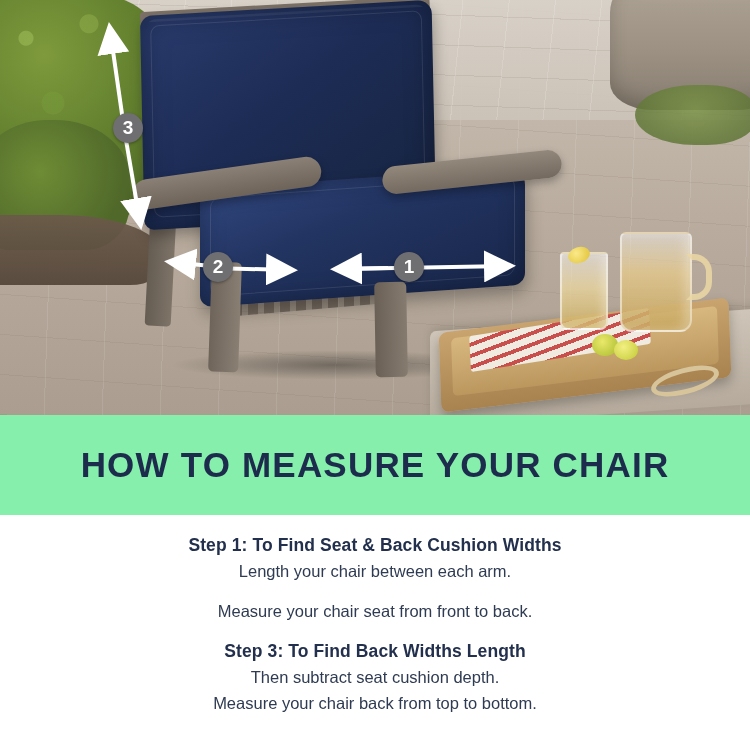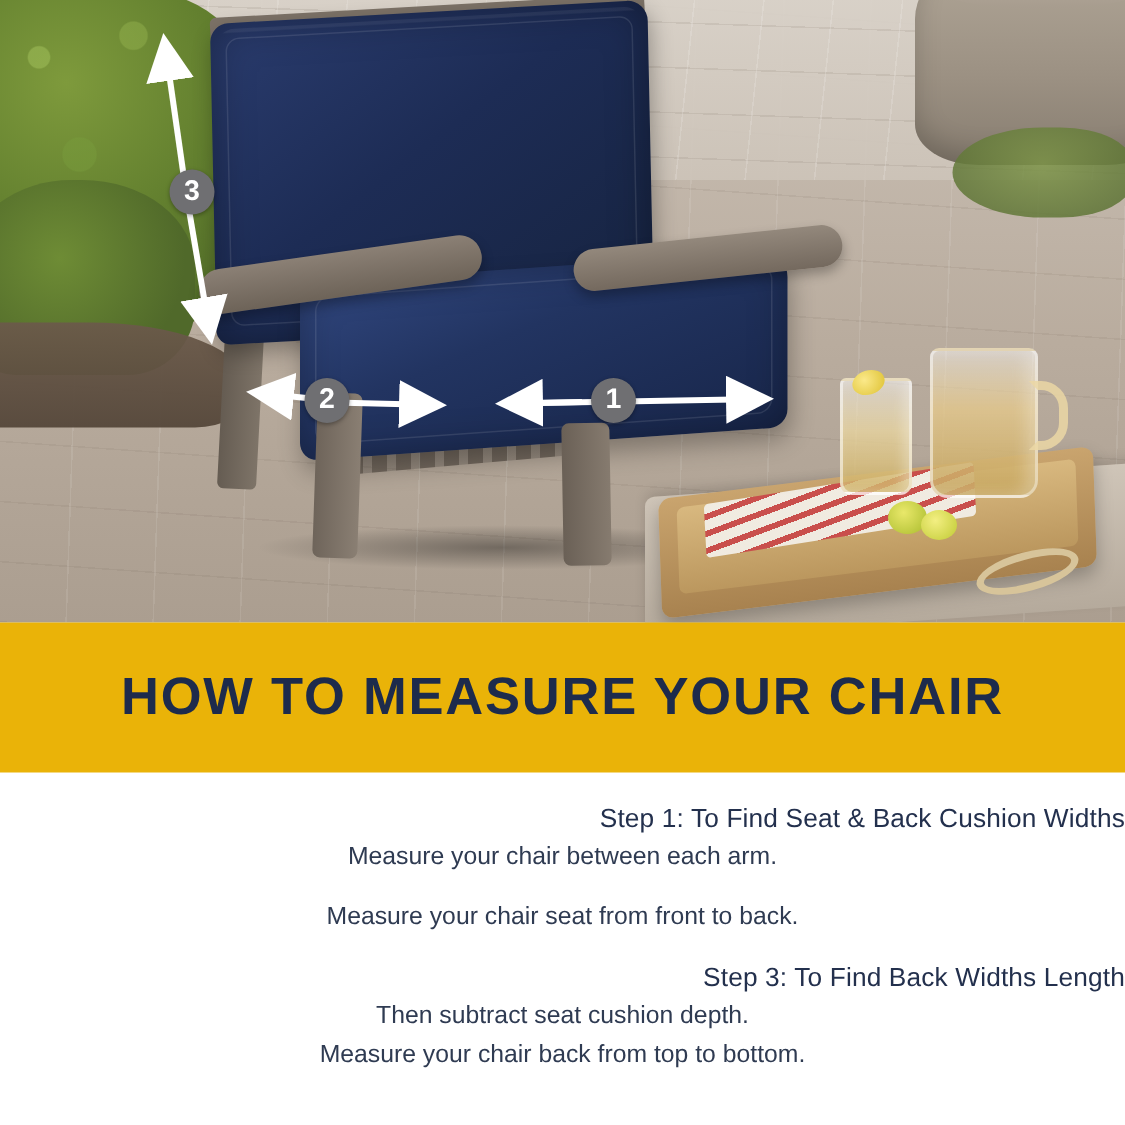--- a/index.html
+++ b/index.html
@@ -271,7 +271,7 @@
   
   .band {
     position:absolute; left:0; top:415px; width:750px; height:100px;
-    background:#eab308;
+    background:#86efac;
     display:flex; flex-direction:column; align-items:center; justify-content:center;
   }
   .band h1 {

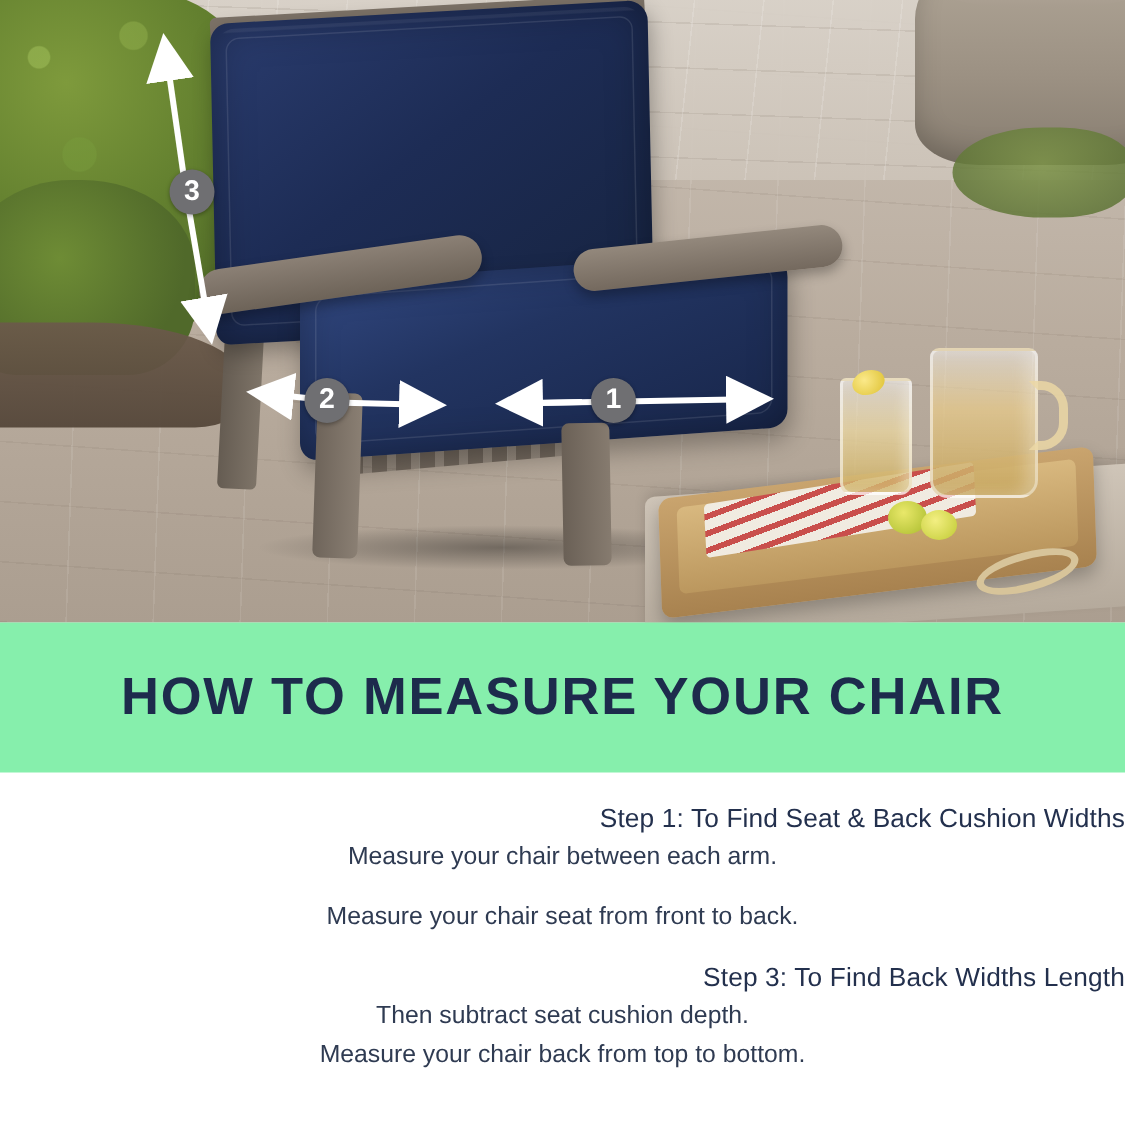--- a/index.html
+++ b/index.html
@@ -300,10 +300,9 @@
   .step { margin-bottom: 18px; }
   .step-title {
     font-size: 17.5px;
-    font-weight: normal;
+    font-weight: bold;
     color:#23304d;
     letter-spacing:.1px;
-    text-align:right;
   }
   .step-desc {
     font-size: 16.5px;

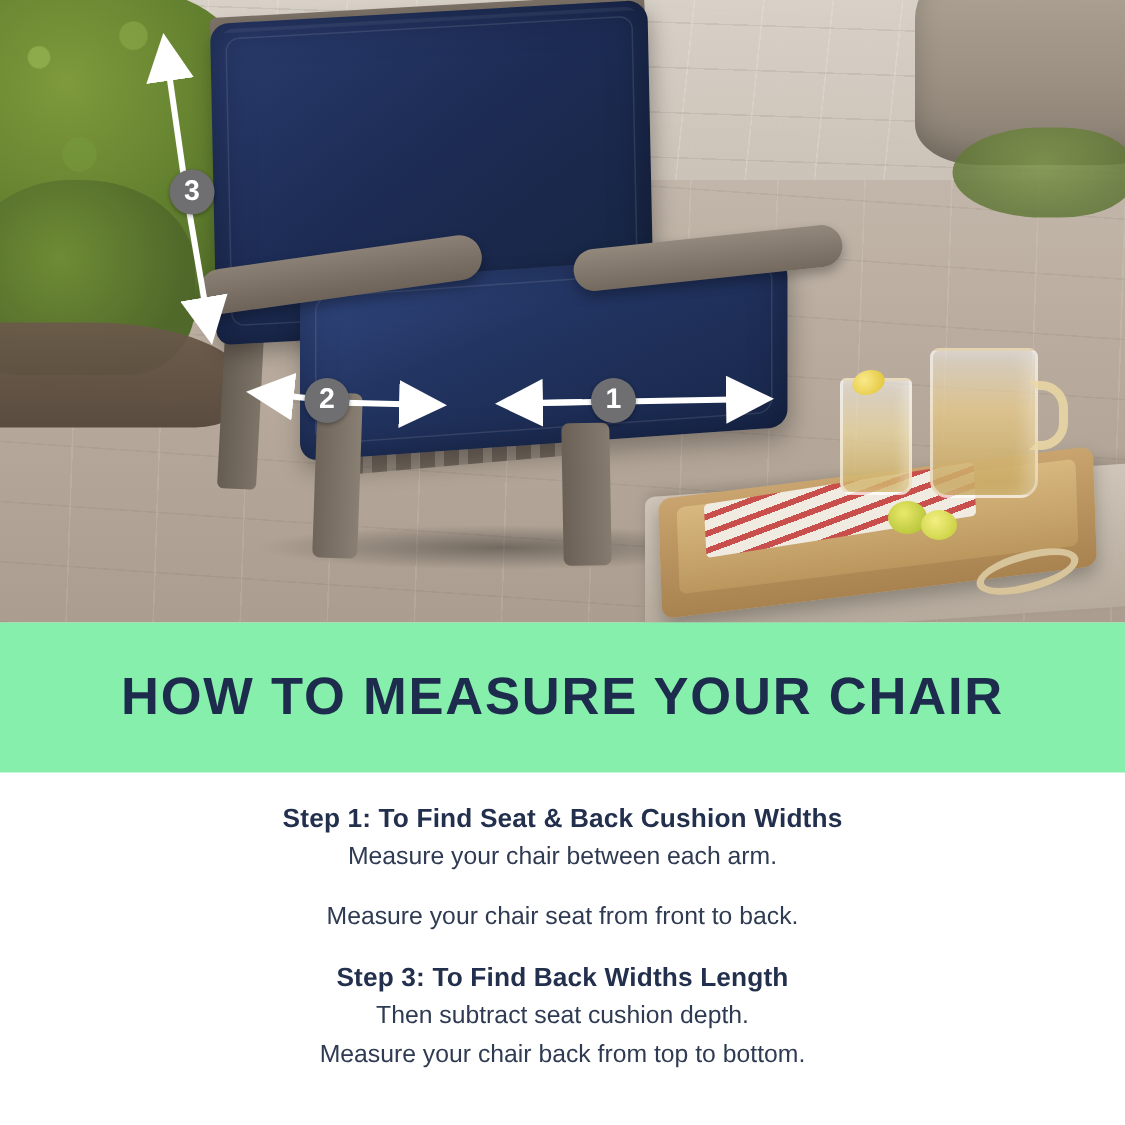--- a/index.html
+++ b/index.html
@@ -390,7 +390,7 @@
   <div class="steps">
     <div class="step">
       <div class="step-title">Step 1: To Find Seat &amp; Back Cushion Widths</div>
-      <div class="step-desc">Measure your chair between each arm.</div>
+      <div class="step-desc">Length your chair between each arm.</div>
     </div>
     <div class="step">
       <div class="step-desc">Measure your chair seat from front to back.</div>

